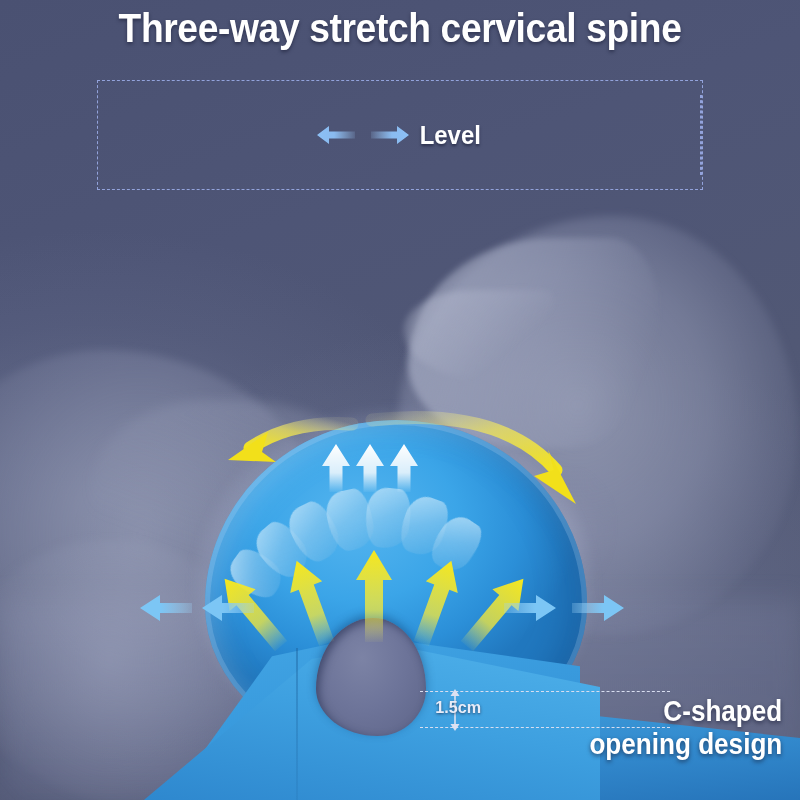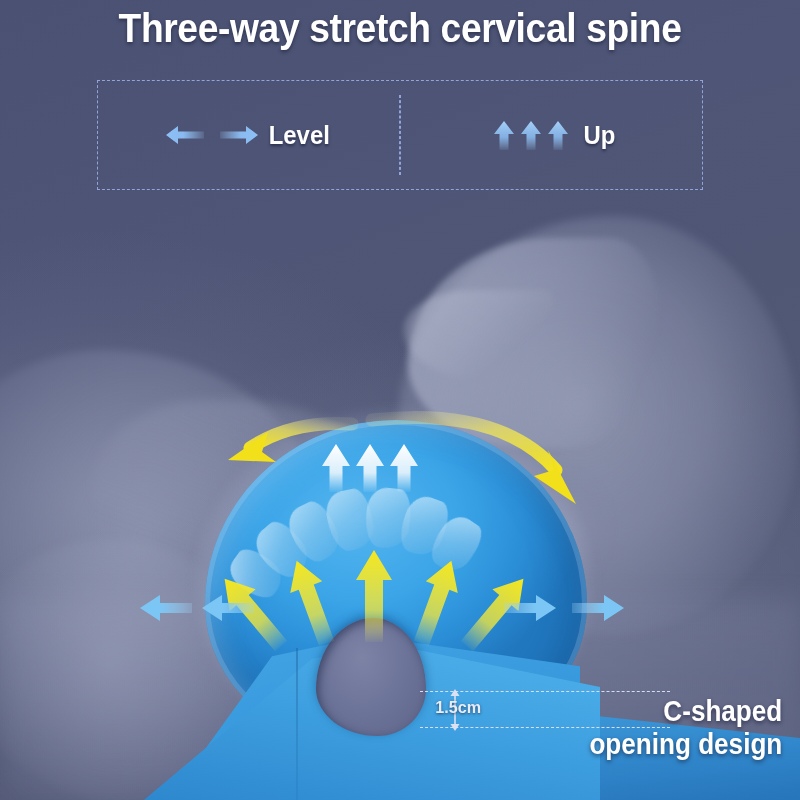--- a/index.html
+++ b/index.html
@@ -319,25 +319,6 @@
 
     <div class="feature-divider"></div>
 
-    <div class="feature-cell">
-      <div class="feature-icon">
-        <svg width="90" height="34" viewBox="0 0 90 34">
-          <defs>
-            <linearGradient id="gUpArr" x1="0" y1="1" x2="0" y2="0">
-              <stop offset="0%" stop-color="#9dc9f7" stop-opacity="0.10"></stop>
-              <stop offset="45%" stop-color="#8dc0f6" stop-opacity="0.85"></stop>
-              <stop offset="100%" stop-color="#a5d0f8" stop-opacity="1"></stop>
-            </linearGradient>
-          </defs>
-          <g fill="url(#gUpArr)">
-            <path d="M18 3 L28 16 L22.5 16 L22.5 32 L13.5 32 L13.5 16 L8 16 Z"></path>
-            <path d="M45 3 L55 16 L49.5 16 L49.5 32 L40.5 32 L40.5 16 L35 16 Z"></path>
-            <path d="M72 3 L82 16 L76.5 16 L76.5 32 L67.5 32 L67.5 16 L62 16 Z"></path>
-          </g>
-        </svg>
-      </div>
-      <div class="feature-label">Up</div>
-    </div>
   </div>
 
   <div class="pillow-wrap">

